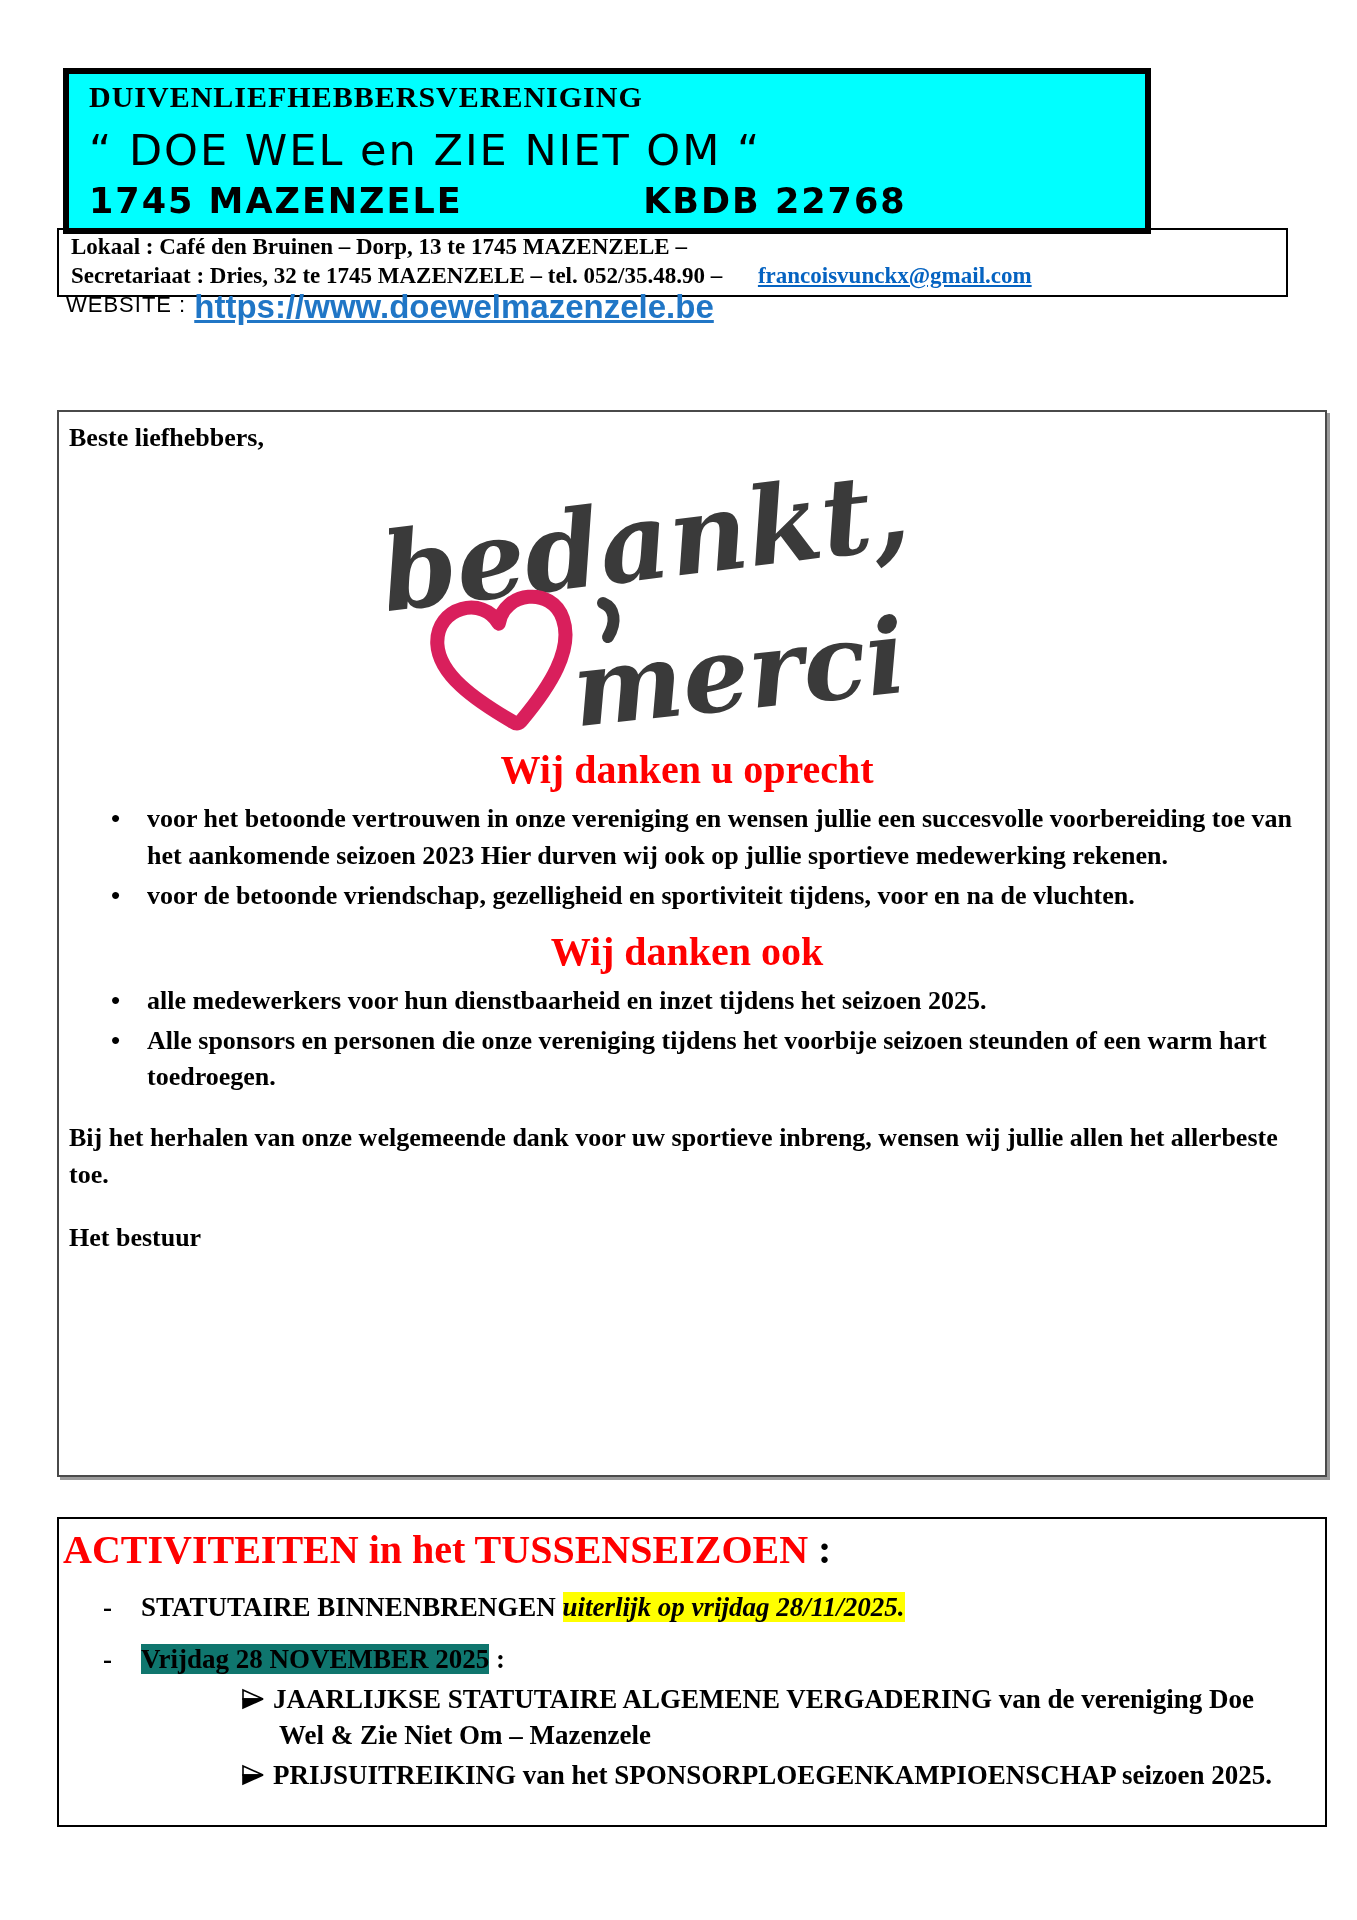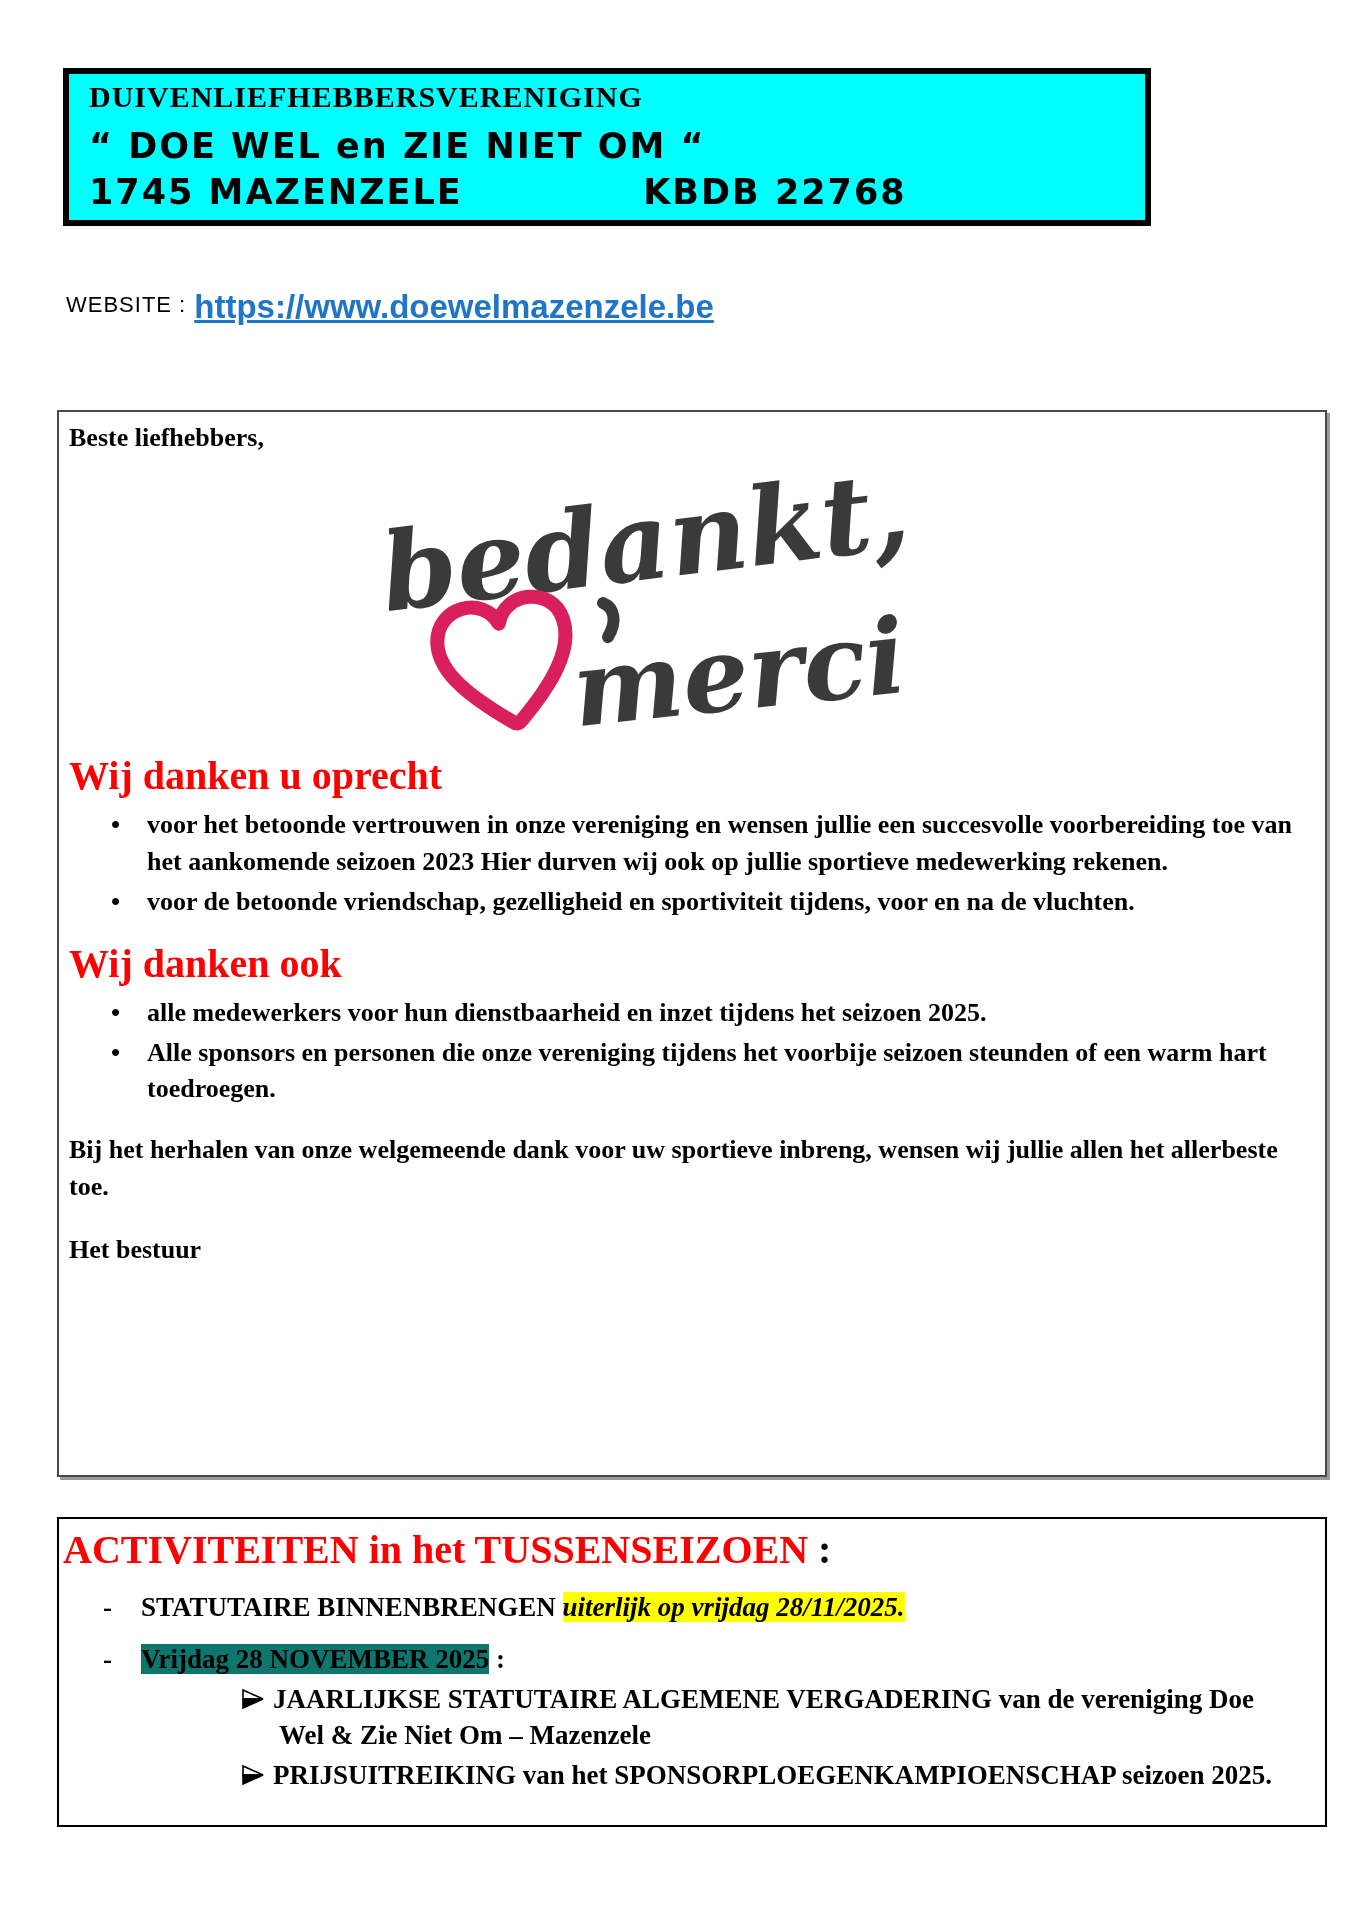--- a/index.html
+++ b/index.html
@@ -11,7 +11,7 @@
                 background:#00ffff; border:6px solid #000; padding:6px 10px 8px 20px; }
   .hb-line1 { font-weight:bold; font-size:30px; line-height:1.15; letter-spacing:1px;
               font-family:"Liberation Serif", serif; }
-  .hb-line2 { font-weight:bold; font-size:35px; line-height:1.1; letter-spacing:2px;
+  .hb-line2 { font-weight:normal; font-size:43px; line-height:1.1; letter-spacing:2px;
               font-family:"DejaVu Sans", sans-serif; margin-top:12px; }
   .hb-line3 { font-weight:bold; font-size:35px; line-height:1.1; letter-spacing:2px;
               font-family:"DejaVu Sans", sans-serif; margin-top:8px; }

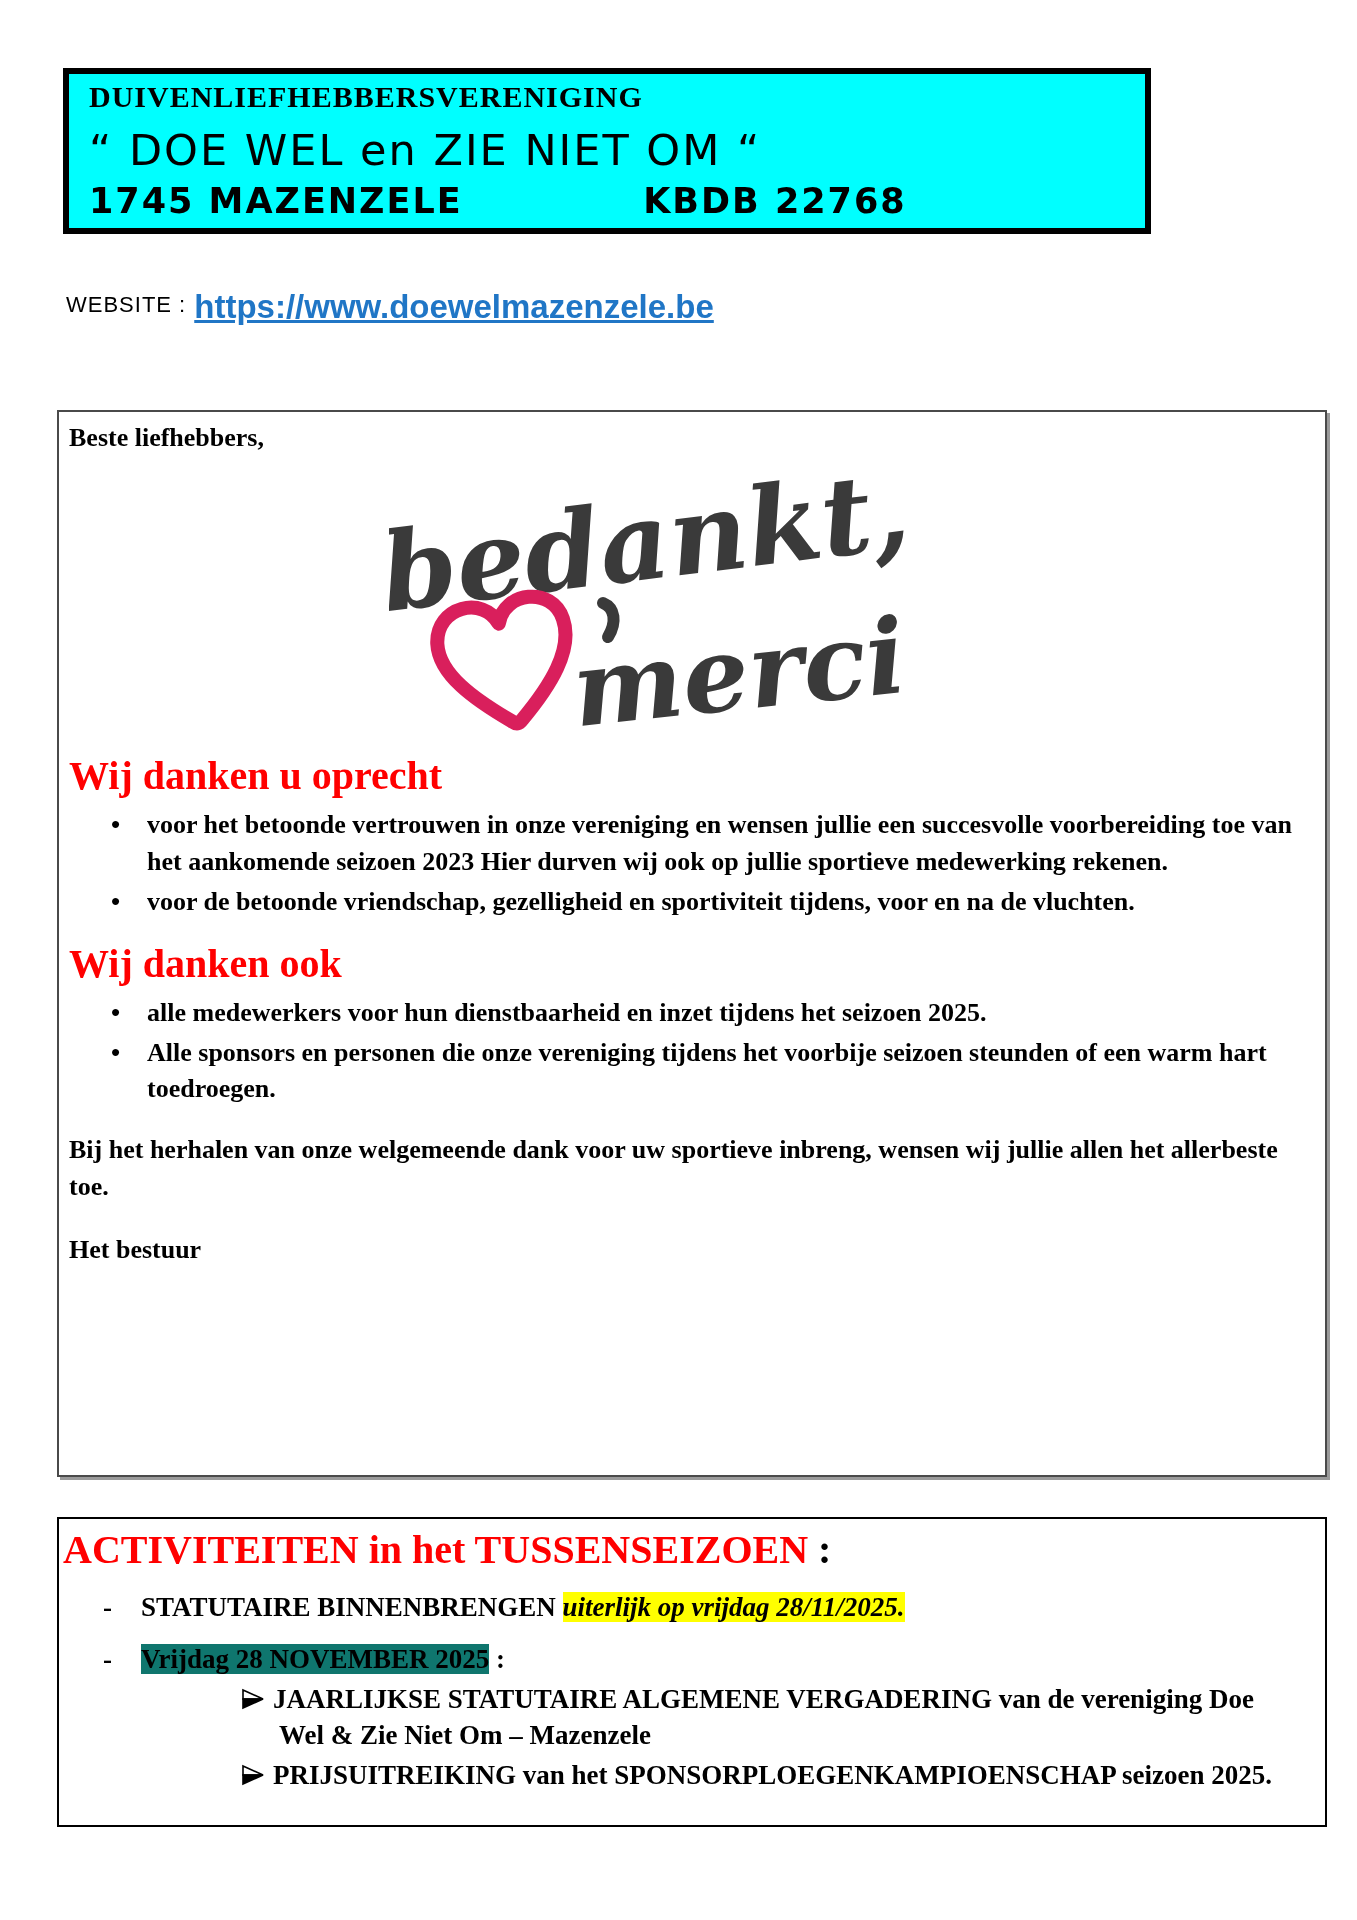--- a/index.html
+++ b/index.html
@@ -73,6 +73,13 @@
     </div>
   </div>
 
+  <div class="address-box">
+    <div>Lokaal : Café den Bruinen – Dorp, 13 te 1745  MAZENZELE –</div>
+    <div>
+      <span>Secretariaat : Dries, 32 te 1745 MAZENZELE – tel. 052/35.48.90 –</span>
+      <a class="mail-link">francoisvunckx@gmail.com</a>
+    </div>
+  </div>
 
   <div class="website-row">
     <span class="ws-label">WEBSITE :</span>

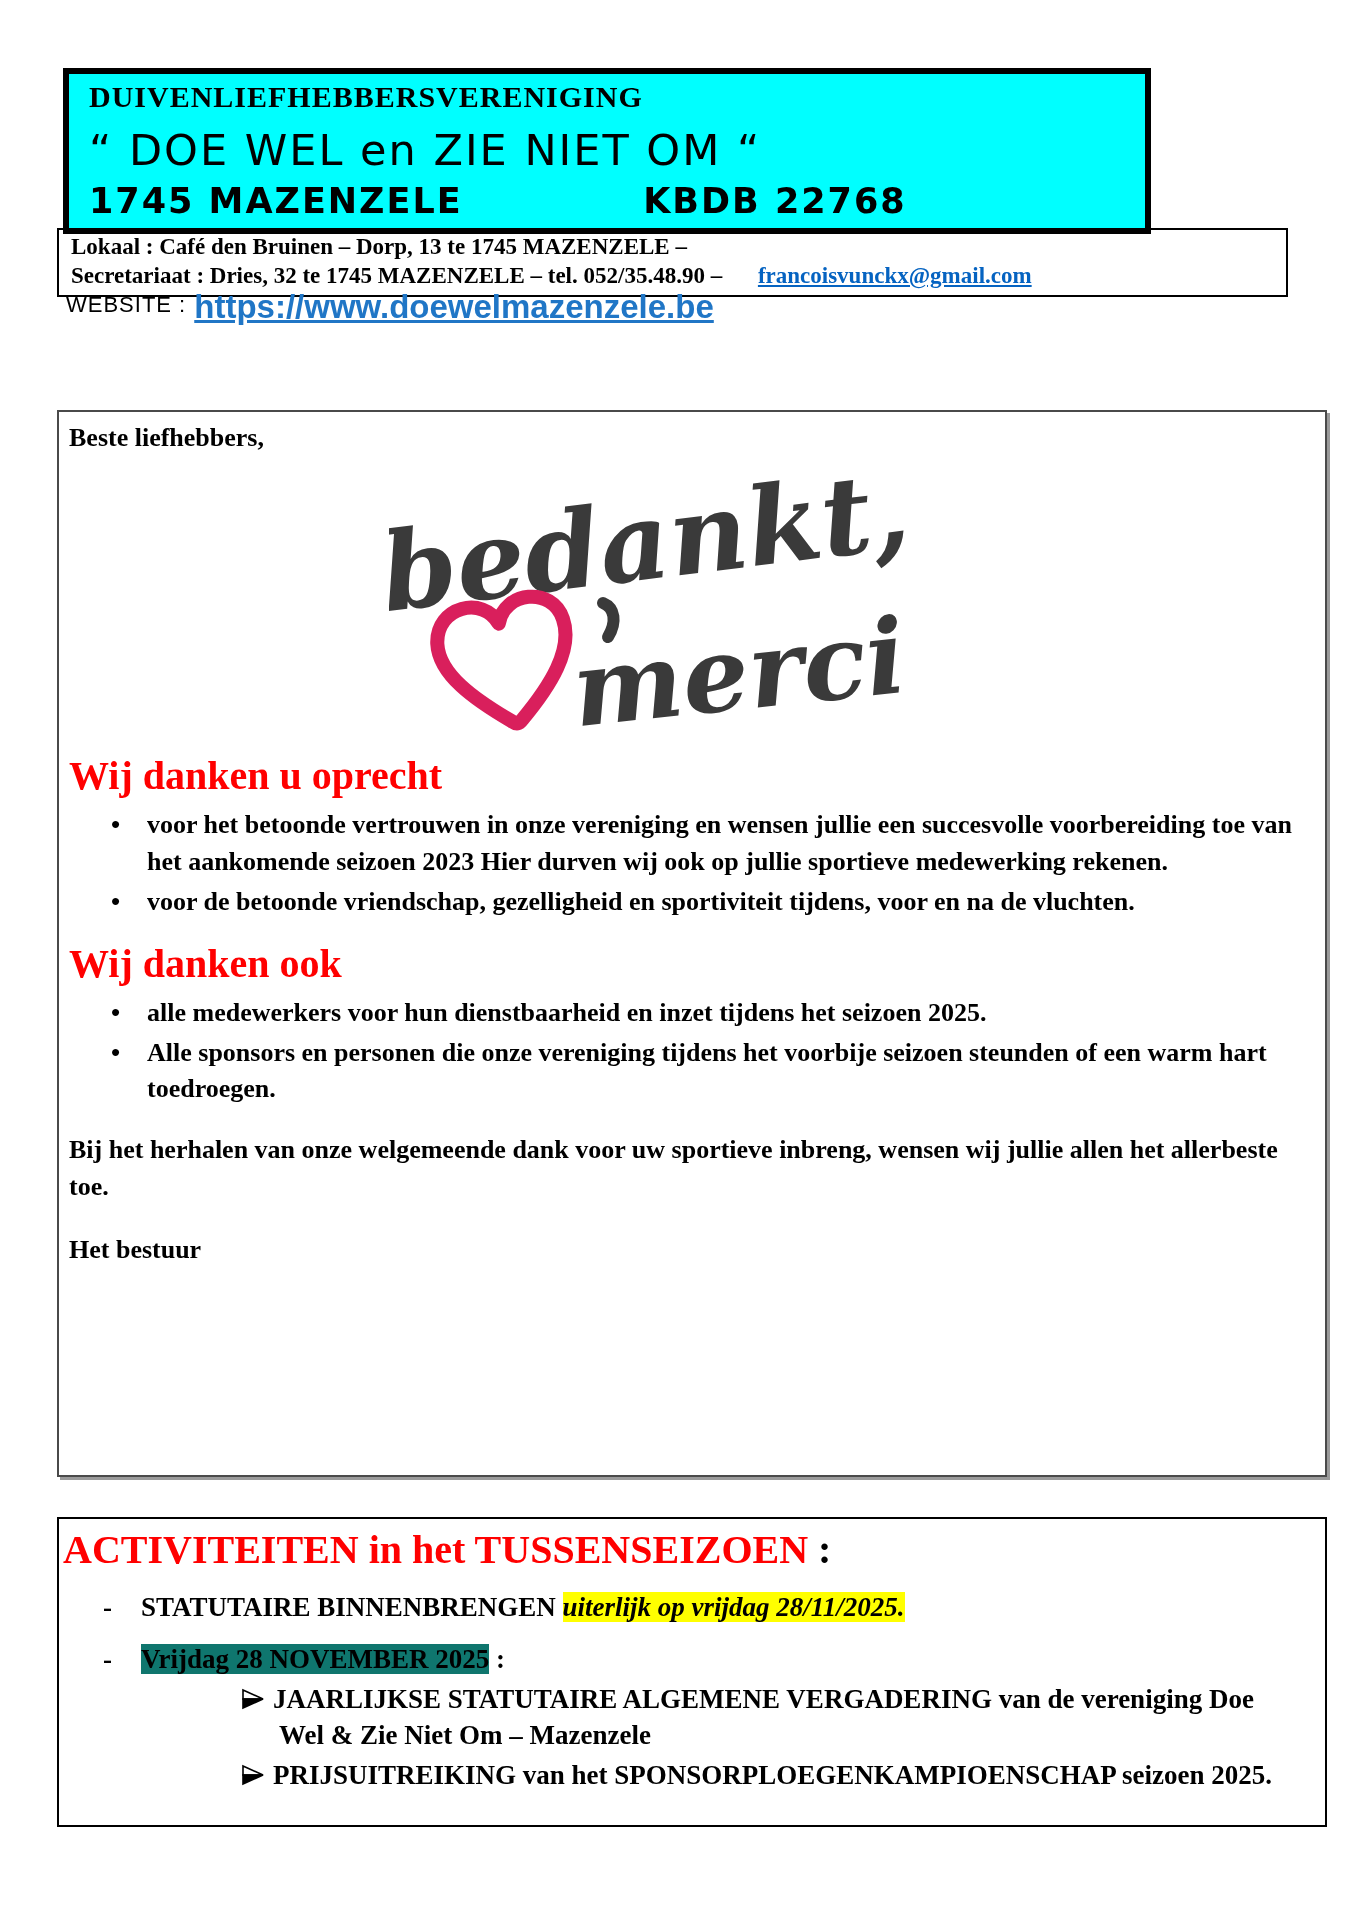--- a/index.html
+++ b/index.html
@@ -37,7 +37,7 @@
                 overflow:hidden; }
   .greeting { }
   .thanks-img { width:520px; height:272px; margin:4px 0 0 320px; }
-  .sec-h { color:#ff0000; font-size:40px; line-height:1.15; margin-top:20px; }
+  .sec-h { color:#ff0000; font-size:40px; line-height:1.15; margin-top:14px;text-align:center; }
   ul.blist { list-style:none; margin:8px 0 0 0; padding:0 0 0 78px; }
   ul.blist li { position:relative; margin-bottom:3px; }
   ul.blist .dot { position:absolute; left:-36px; top:0; }

